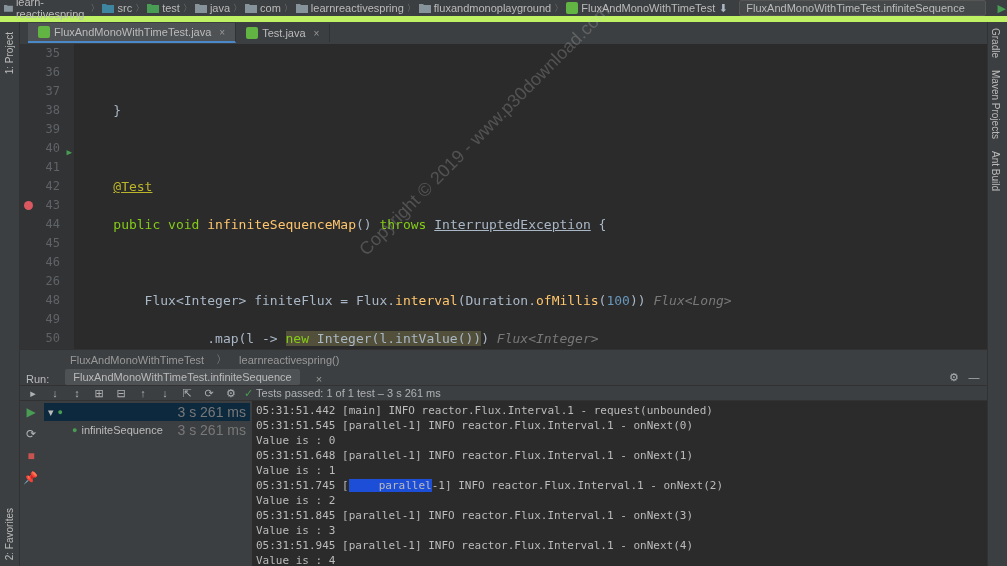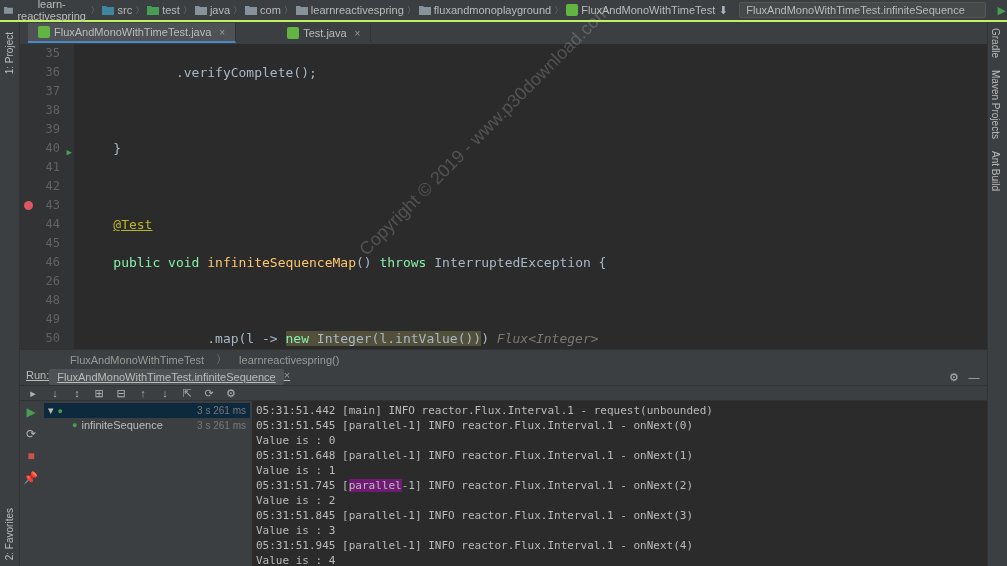--- a/index.html
+++ b/index.html
@@ -18,12 +18,11 @@
     .top-nav {
       height: 22px;
       background: #3c3f41;
-      border-bottom: 2px solid #bef264;
+      border-bottom: 6px solid #bef264;
       display: flex;
       align-items: center;
       padding: 0 4px;
       font-size: 11px;
-      text-align: center;
     }
     .breadcrumb {
       display: flex;

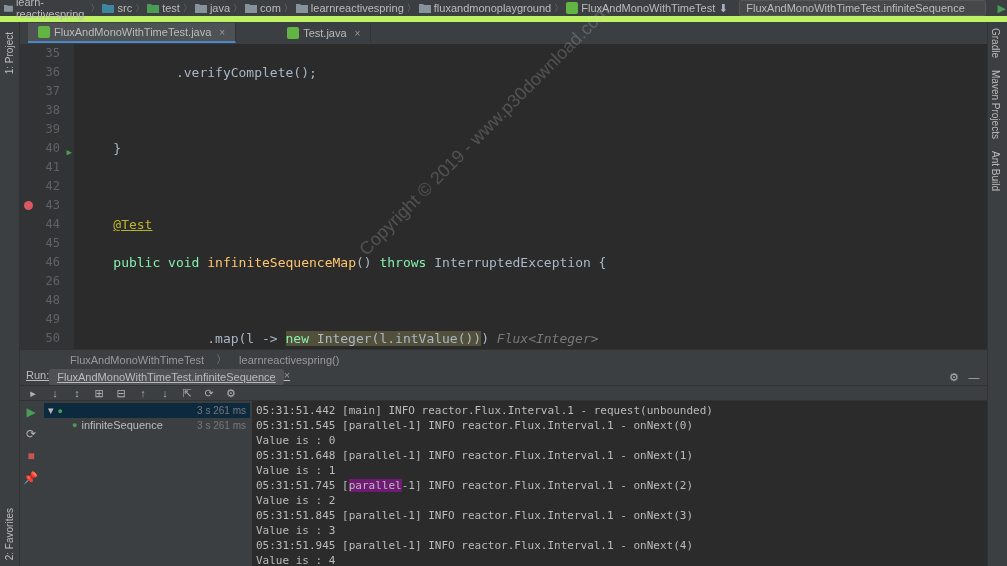--- a/index.html
+++ b/index.html
@@ -70,7 +70,6 @@
       display: flex;
       align-items: center;
       padding-left: 28px;
-      gap: 41px;
     }
     .tab {
       padding: 3px 10px;

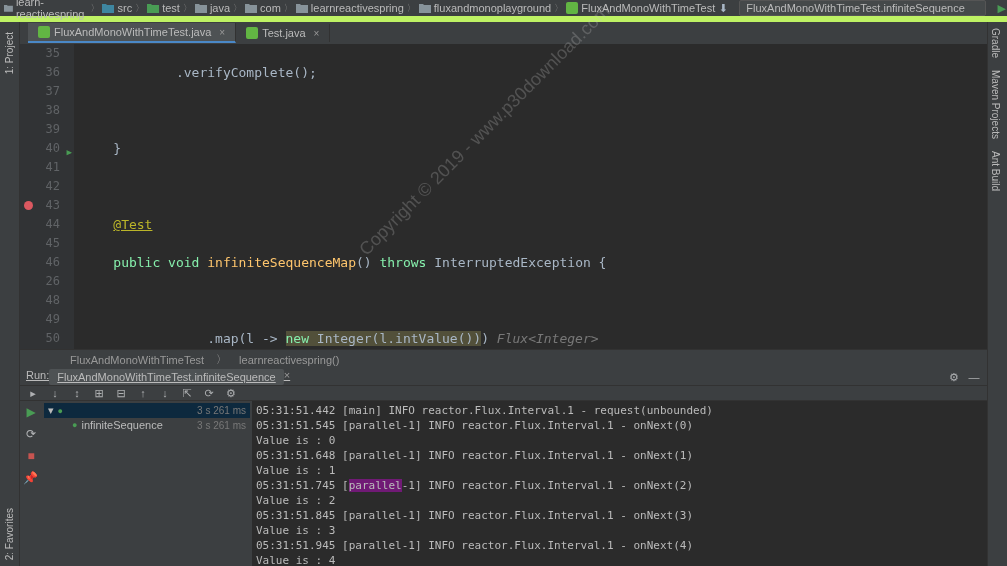--- a/index.html
+++ b/index.html
@@ -429,7 +429,6 @@
     <div class="gutter-line">52</div>
   </div>
   <div class="code-body">
-<div class="code-line">            .verifyComplete();</div>
 <div class="code-line"></div>
 <div class="code-line">    }</div>
 <div class="code-line"></div>

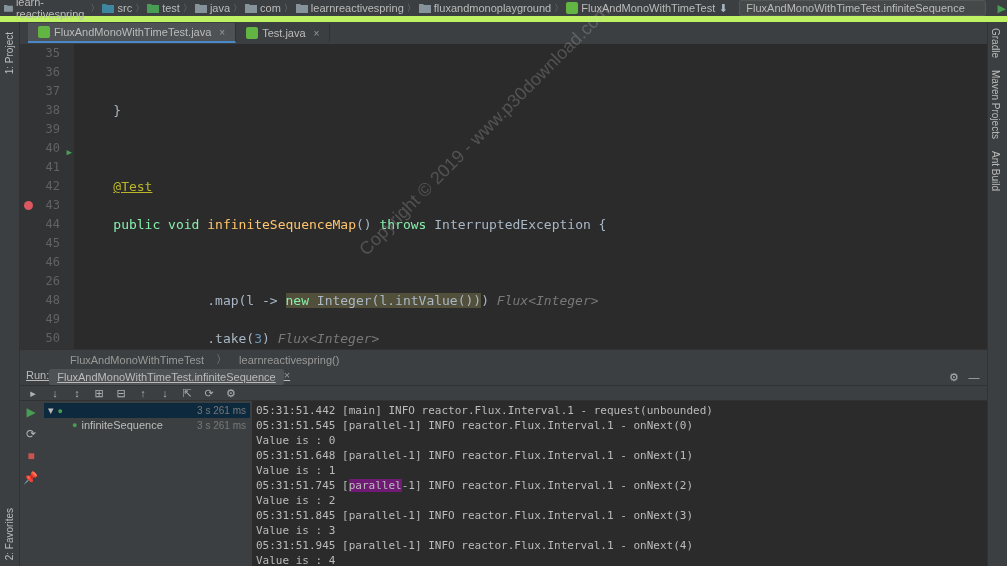--- a/index.html
+++ b/index.html
@@ -178,7 +178,7 @@
     .code-line { height: 19px; }
     
     
-    .kw { color: #86efac; }
+    .kw { color: #84cc16; }
     .num { color: #6897bb; }
     .method { color: #ffc66d; }
     .ann { color: #bbb529; text-decoration: underline; }

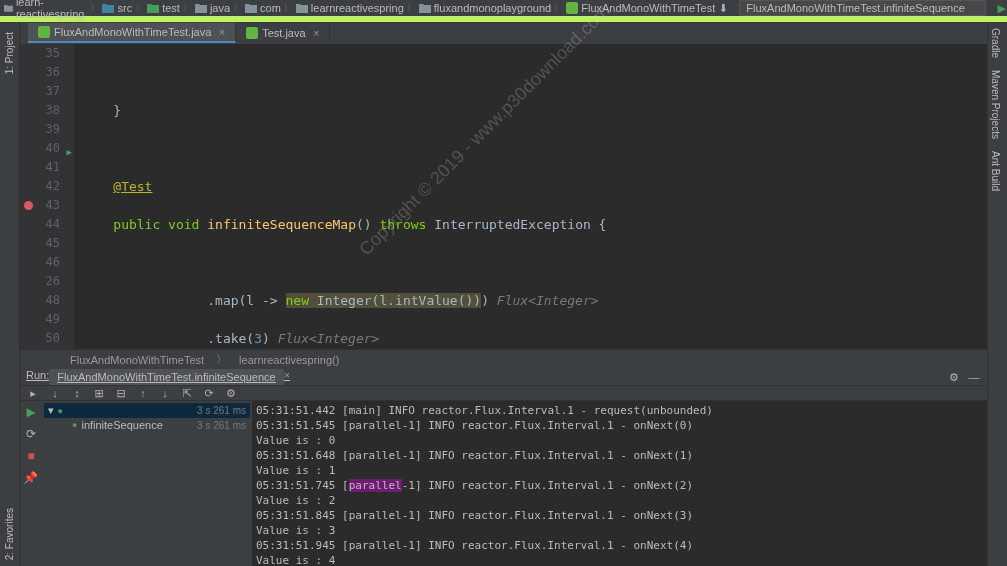--- a/index.html
+++ b/index.html
@@ -184,7 +184,7 @@
     .ann { color: #bbb529; text-decoration: underline; }
     .type-hint { color: #787878; font-style: italic; }
     .hl-err { background: #52503a; }
-    .underline { }
+    .underline { text-decoration: underline; }
     
     
     .editor-breadcrumb {

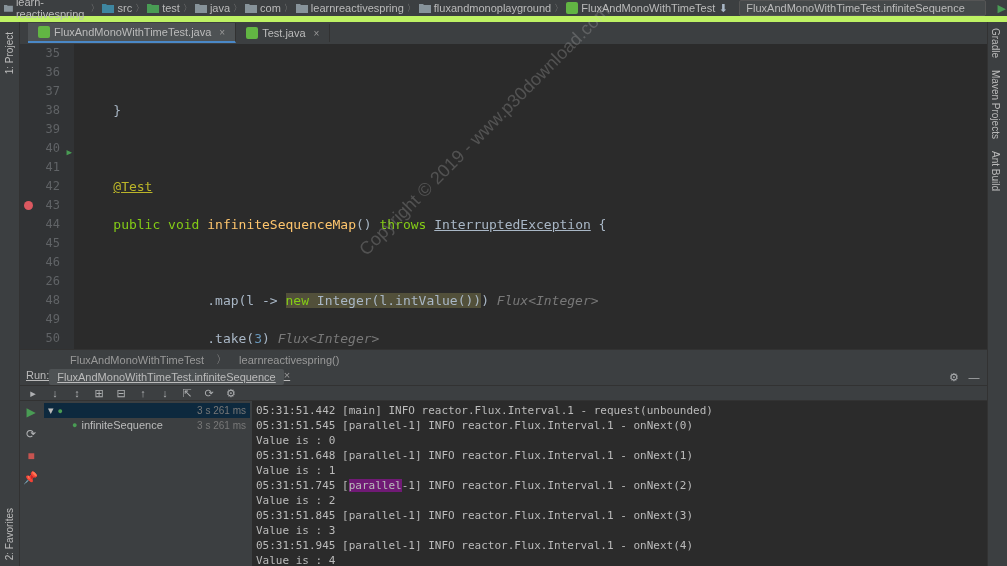--- a/index.html
+++ b/index.html
@@ -435,6 +435,7 @@
 <div class="code-line">    <span class="ann">@Test</span></div>
 <div class="code-line">    <span class="kw">public</span> <span class="kw">void</span> <span class="method">infiniteSequenceMap</span>() <span class="kw">throws</span> <span class="underline">InterruptedException</span> {</div>
 <div class="code-line"></div>
+<div class="code-line"><span>        Flux&lt;Integer&gt; finiteFlux = Flux.</span><span class="method">interval</span><span>(Duration.</span><span class="method">ofMillis</span><span>(</span><span class="num">100</span><span>)) </span><span class="type-hint">Flux&lt;Long&gt;</span></div>
 <div class="code-line"><span>                .map(l -&gt; </span><span class="hl-err"><span class="kw">new</span> Integer(l.intValue())</span><span>) </span><span class="type-hint">Flux&lt;Integer&gt;</span></div>
 <div class="code-line"><span>                .take(</span><span class="num">3</span><span>) </span><span class="type-hint">Flux&lt;Integer&gt;</span></div>
 <div class="code-line"><span>                .log();</span></div>

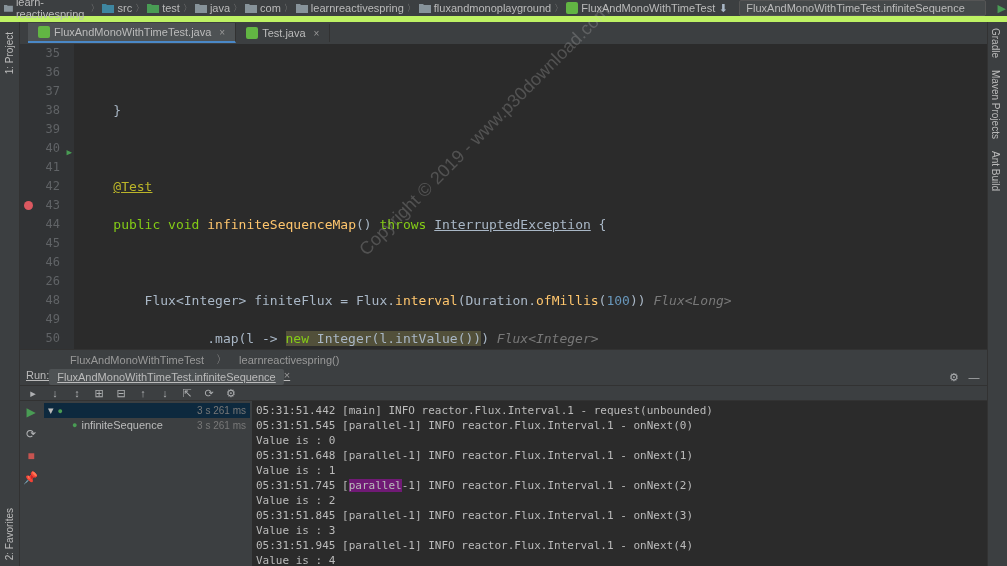--- a/index.html
+++ b/index.html
@@ -226,9 +226,8 @@
     }
     .run-tabs {
       display: flex;
-      align-items: flex-start;
-      gap: 0;
-      text-decoration: underline;
+      align-items: flex-end;
+      gap: 16px;
     }
     .run-tab {
       padding: 2px 8px;

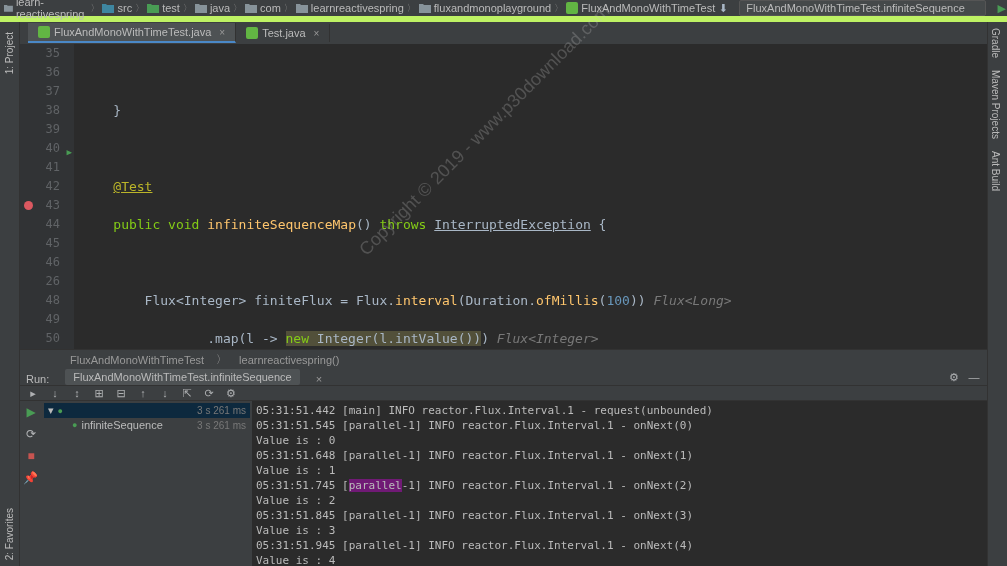--- a/index.html
+++ b/index.html
@@ -479,6 +479,12 @@
       <span class="tb-icon">⟳</span>
       <span class="tb-icon">⚙</span>
     </div>
+    <span class="test-status">
+      <span class="pass">✓</span>
+      <span>Tests passed:</span>
+      <span>1 of 1 test</span>
+      <span>– 3 s 261 ms</span>
+    </span>
   </div>
   <div class="run-content">
     <div class="run-left">

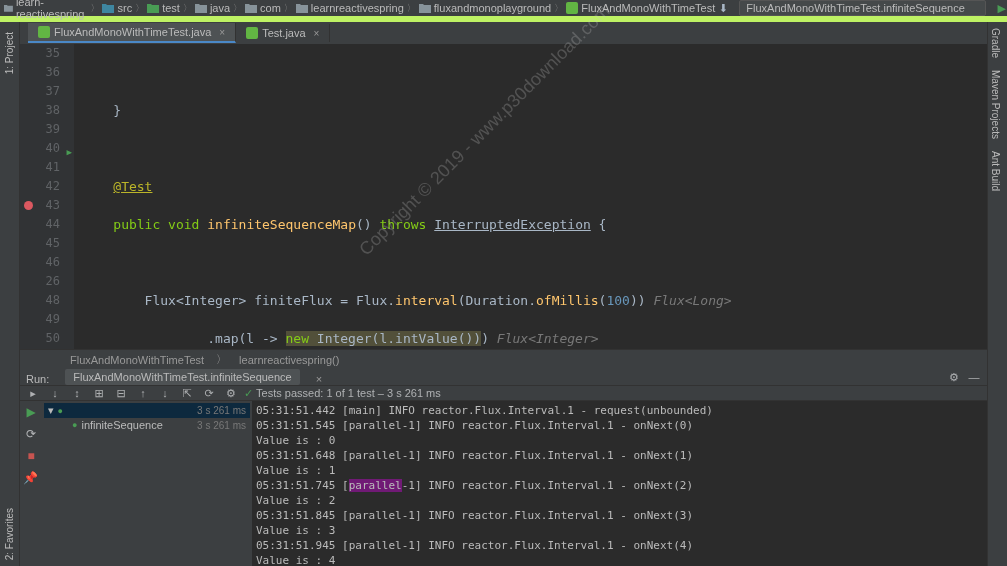--- a/index.html
+++ b/index.html
@@ -287,7 +287,7 @@
     }
     .tree-item.selected { background: #0d293e; }
     .tree-icon-pass { color: #499c54; font-size: 9px; }
-    .tree-dur { margin-left: auto; color: #787878; font-size: 10px; }
+    .tree-dur { margin-left: auto; color: #787878; font-size: 14px; }
     
     .console {
       flex: 1;

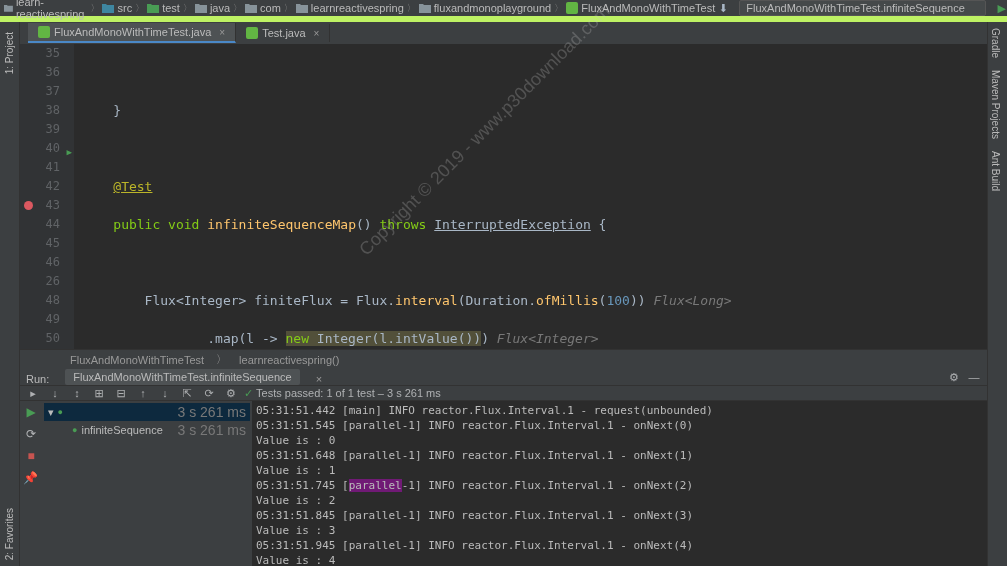--- a/index.html
+++ b/index.html
@@ -300,7 +300,7 @@
       overflow: hidden;
     }
     .console-line { height: 15px; }
-    .selected-text { background: #701a75; }
+    .selected-text { background: #1d4ed8; padding-left: 30px; }
     
     
     .watermark {

